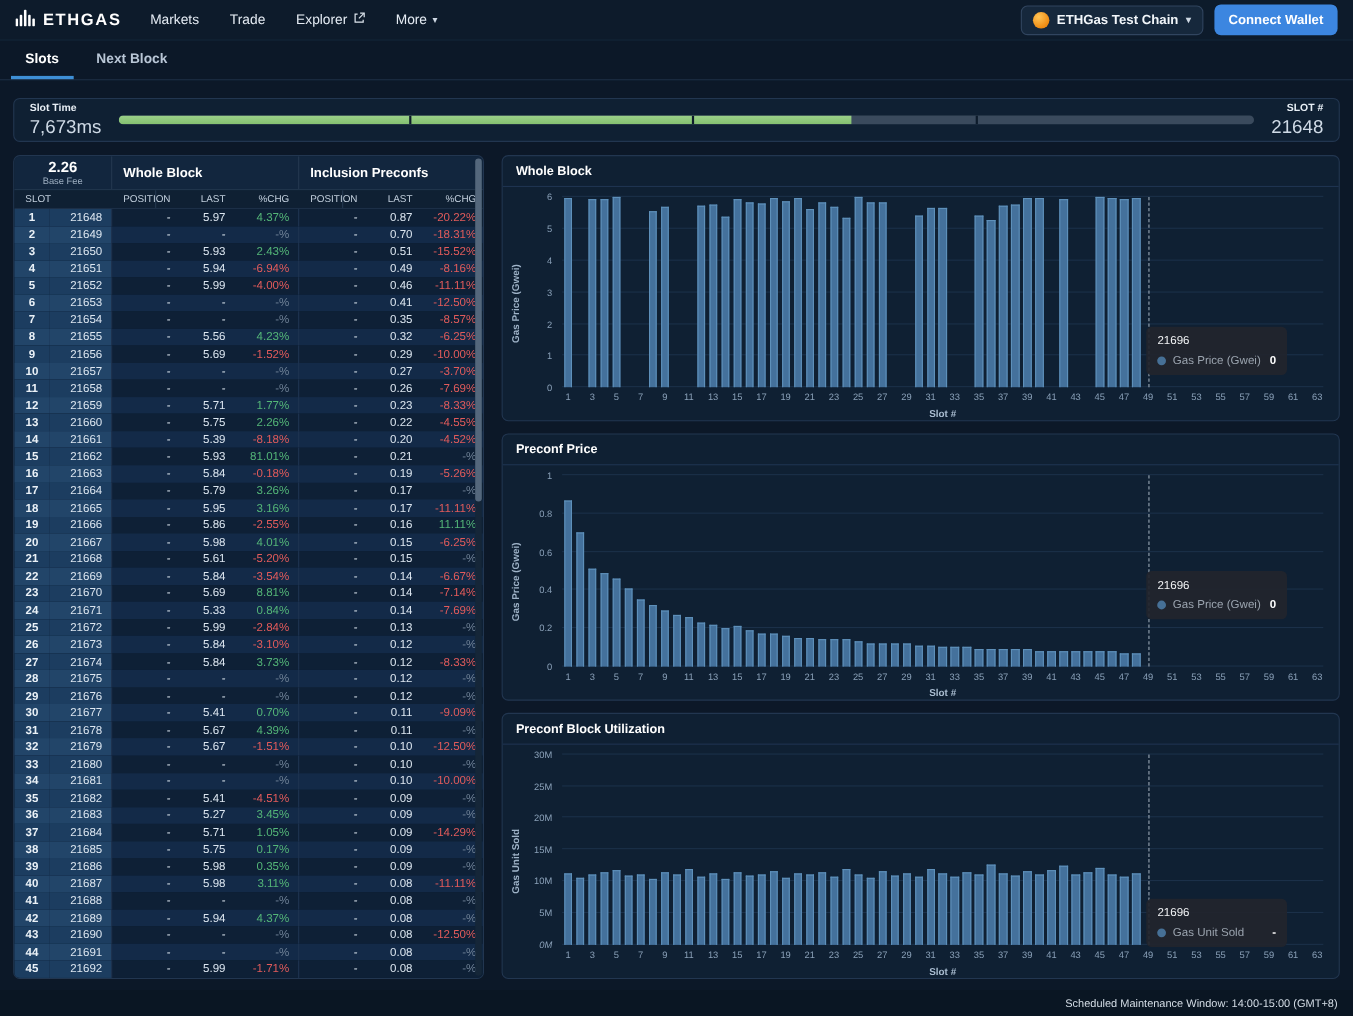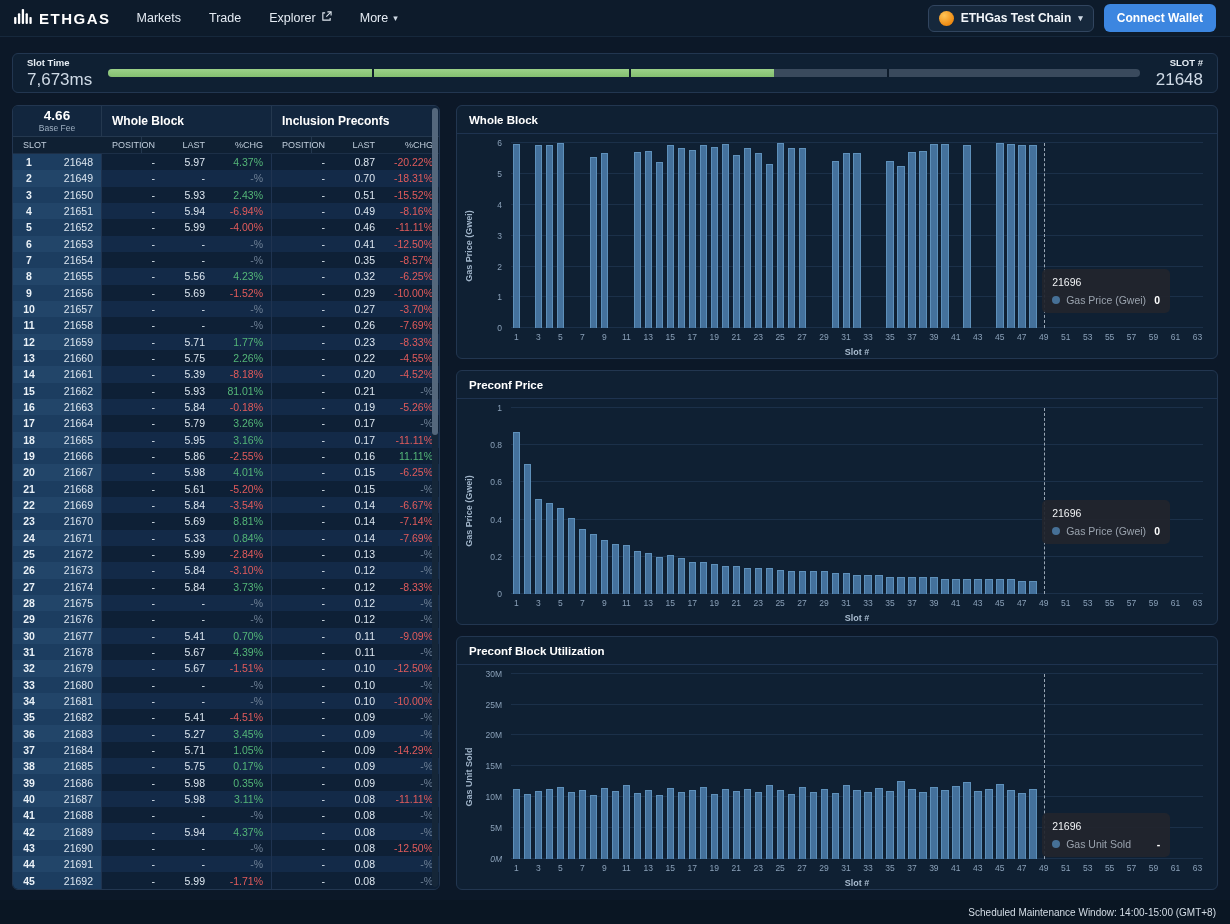--- a/index.html
+++ b/index.html
@@ -168,6 +168,10 @@
     </div>
   </header>
 
+  <div class="tabbar">
+    <div class="tab active">Slots</div>
+    <div class="tab">Next Block</div>
+  </div>
 
   <div class="slotbar panel">
     <div class="sb-block">

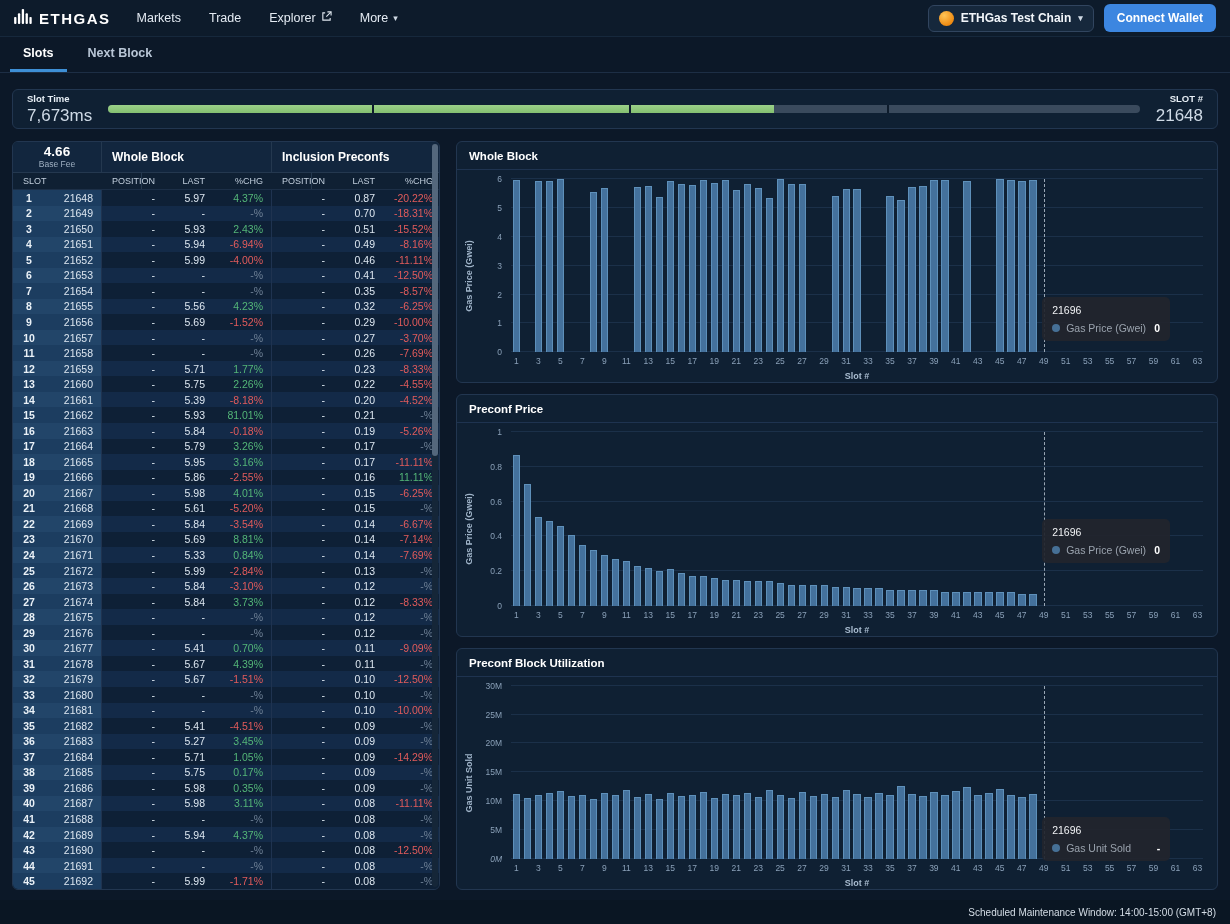--- a/index.html
+++ b/index.html
@@ -195,7 +195,7 @@
     <div class="table-panel panel">
       <div class="thead-group">
         <div class="basefee-cell">
-          <span class="basefee-val">4.66</span>
+          <span class="basefee-val">2.26</span>
           <span class="basefee-label">Base Fee</span>
         </div>
         <div class="group-h">Whole Block</div>

